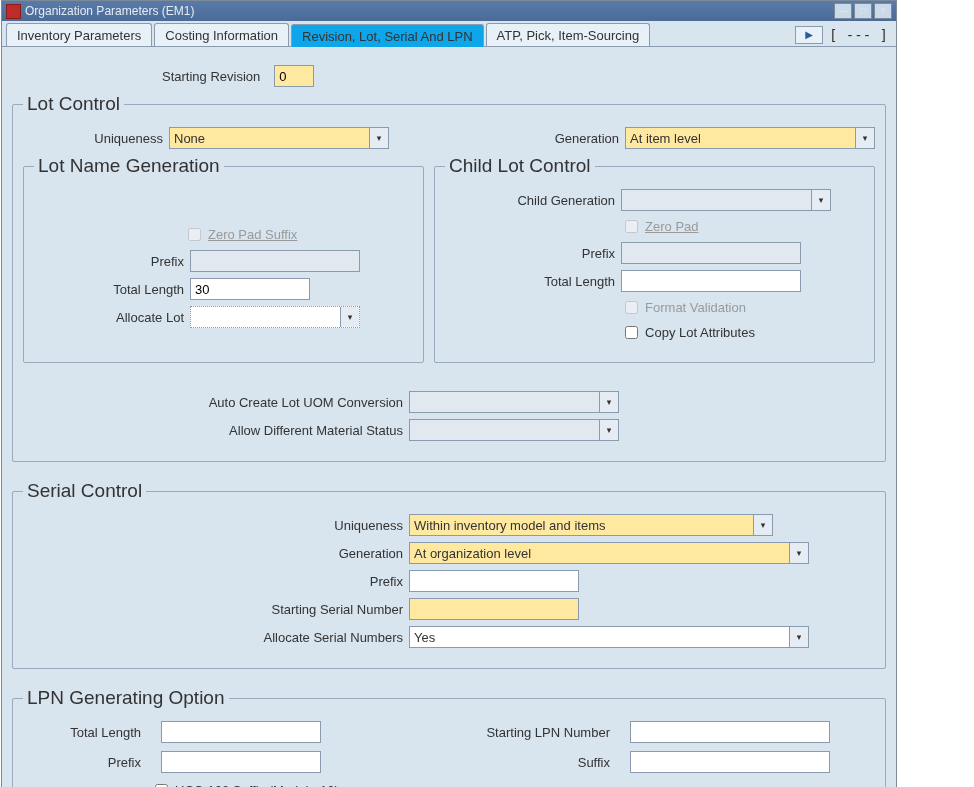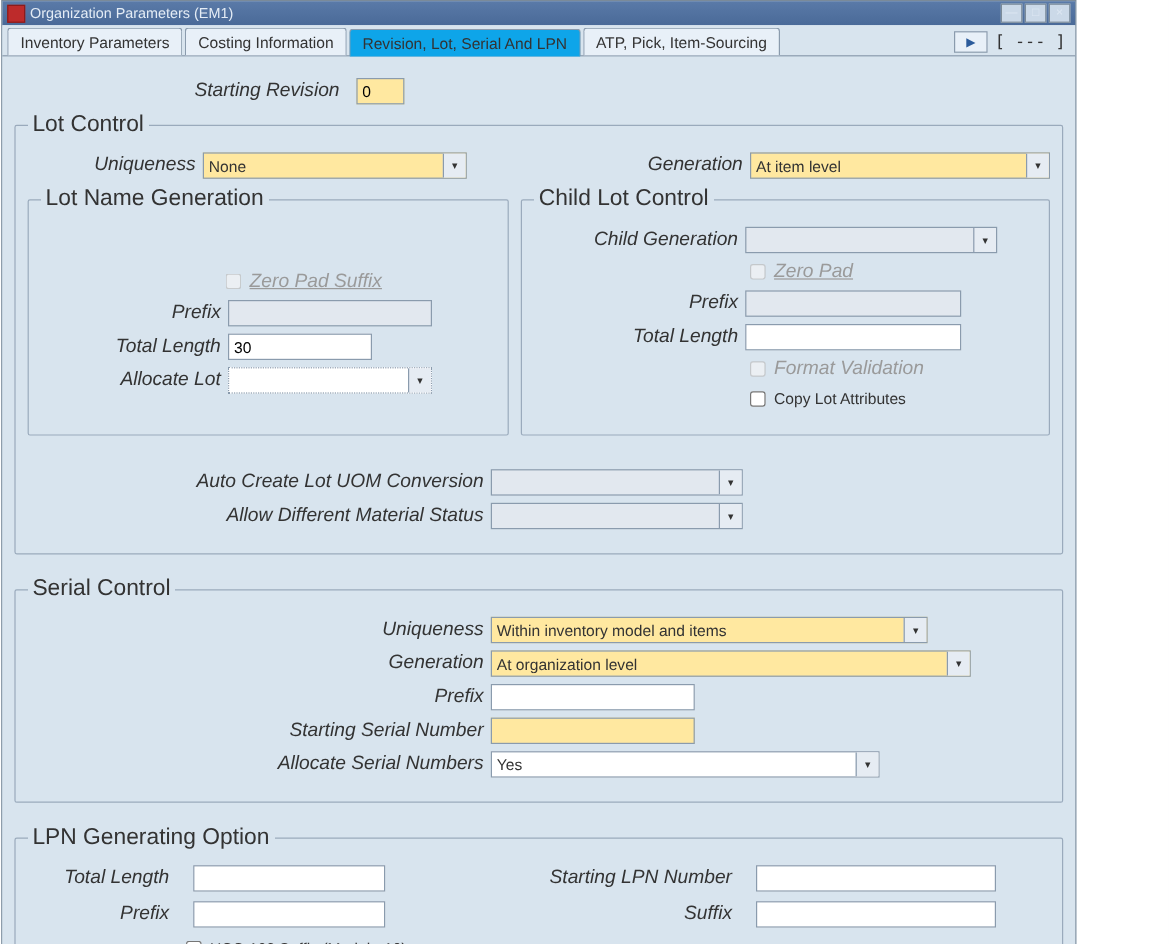--- a/index.html
+++ b/index.html
@@ -113,8 +113,7 @@
   .lbl {
     text-align: right;
     padding-right: 6px;
-    font-size: 16px;
-    font-style: italic;
+    font-size: 13px;
   }
   .lbl.disabled { color: #9a9a9a; }
   input[type="text"], .select {

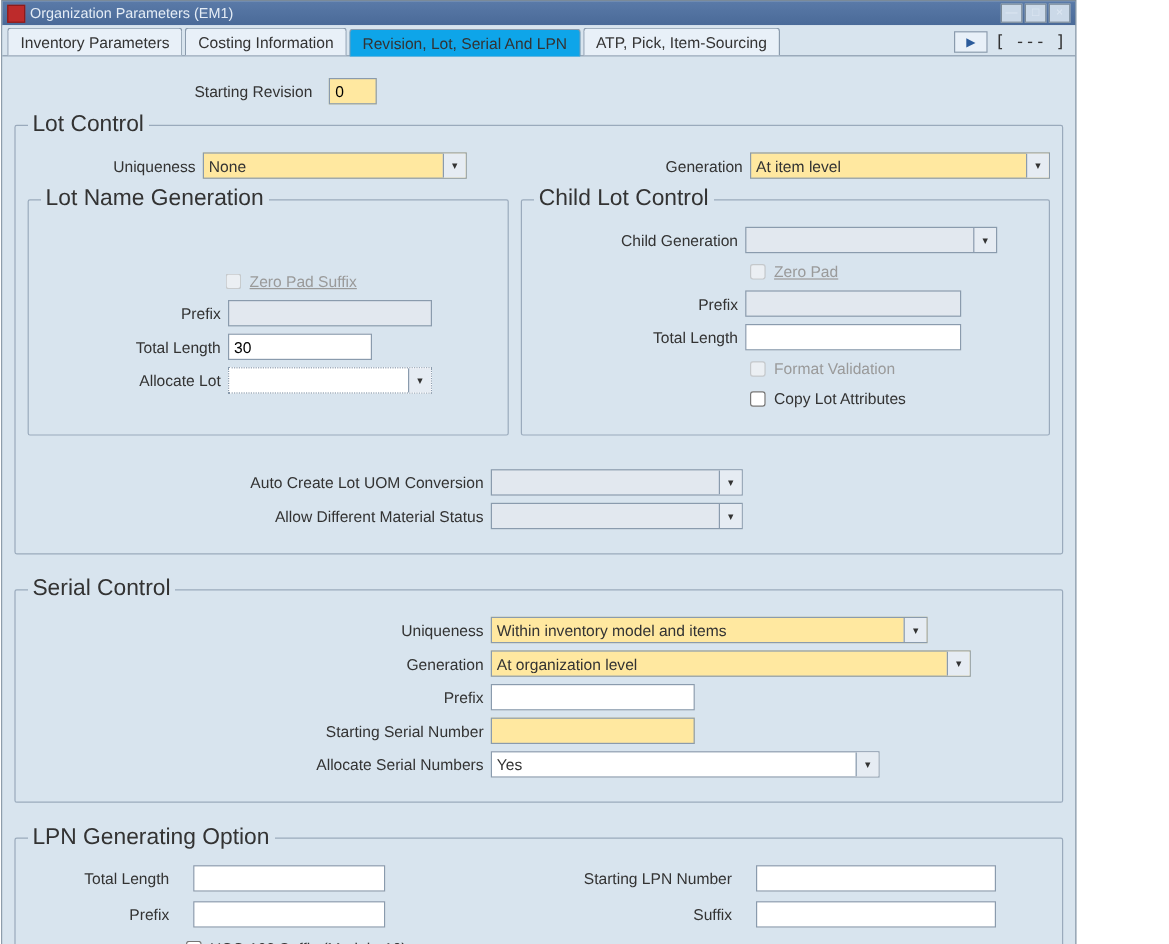--- a/index.html
+++ b/index.html
@@ -341,7 +341,7 @@
       </div>
       <div class="row">
         <div class="lbl" style="width:380px;">Allocate Serial Numbers</div>
-        <div class="select" style="width:324px;">
+        <div class="select" style="width:400px;">
           <span class="value">Yes</span>
           <span class="arrow">▾</span>
         </div>

